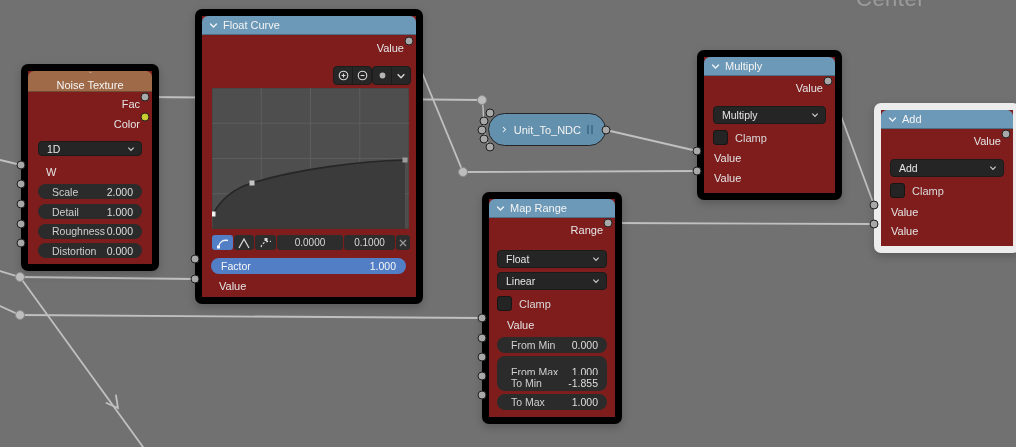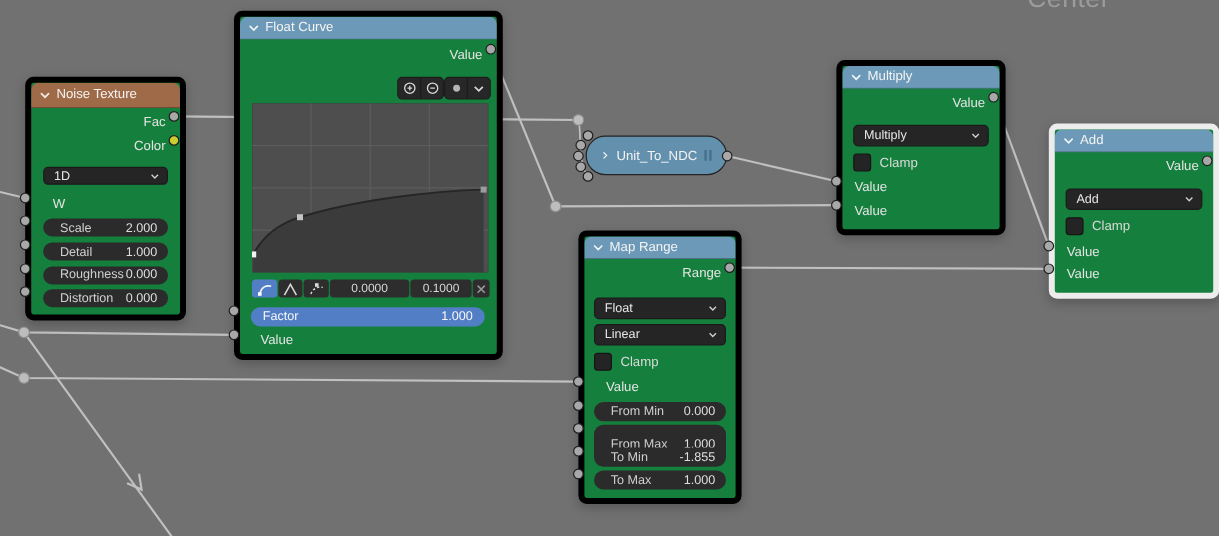--- a/index.html
+++ b/index.html
@@ -7,7 +7,7 @@
           font-family:"Liberation Sans",sans-serif;-webkit-font-smoothing:antialiased;}
   .bgtext{position:absolute;left:856px;top:-14px;font-size:22px;color:#9c9c9c;z-index:0;letter-spacing:.5px;}
   svg.wires{position:absolute;left:0;top:0;z-index:1;}
-  .node{position:absolute;background:#15803d;border:5px solid #000000;border-radius:7px;
+  .node{position:absolute;background:#7f1d1d;border:7px solid #000000;border-radius:7px;
         box-shadow:0 3px 9px rgba(0,0,0,.22);z-index:2;}
   .node.selected{border-color:#ececec;}
   .hdr{height:18px;display:flex;align-items:center;gap:5px;padding:0 7px;border-radius:6px 6px 0 0;

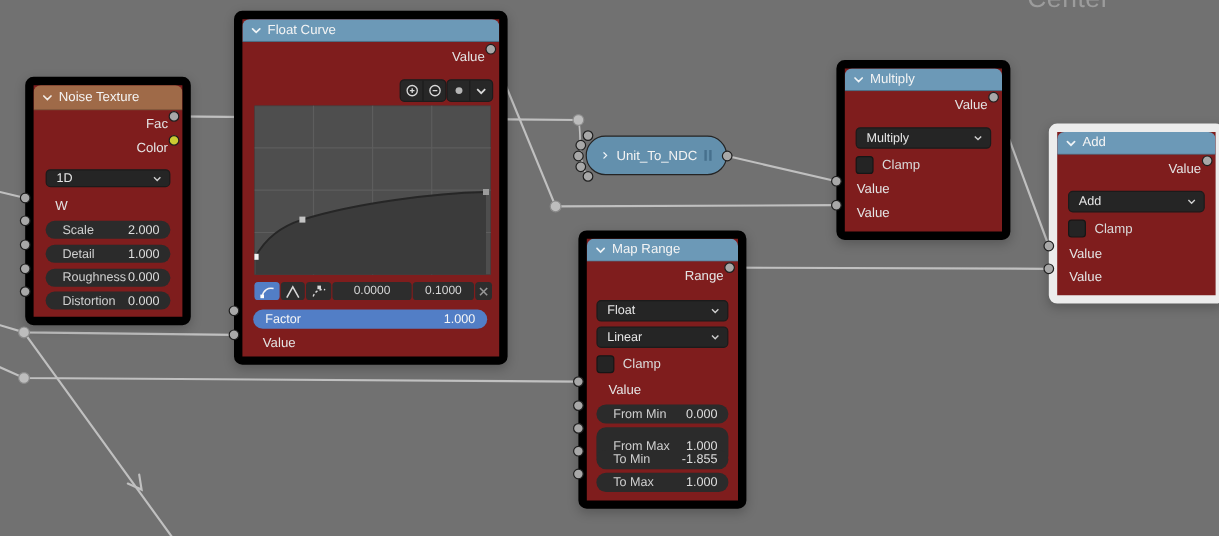--- a/index.html
+++ b/index.html
@@ -12,7 +12,7 @@
   .node.selected{border-color:#ececec;}
   .hdr{height:18px;display:flex;align-items:center;gap:5px;padding:0 7px;border-radius:6px 6px 0 0;
        font-size:11px;color:#f4f4f4;border-bottom:1px solid rgba(0,0,0,.28);}
-  .hdr.tall{height:20px;}
+  .hdr.tall{height:20px;flex-direction:column;}
   .hdr.orange{background:#9f6a48;}
   .hdr.blue{background:#6c99b7;}
   .out-label{position:absolute;right:12px;font-size:11px;color:#e4e4e4;}

